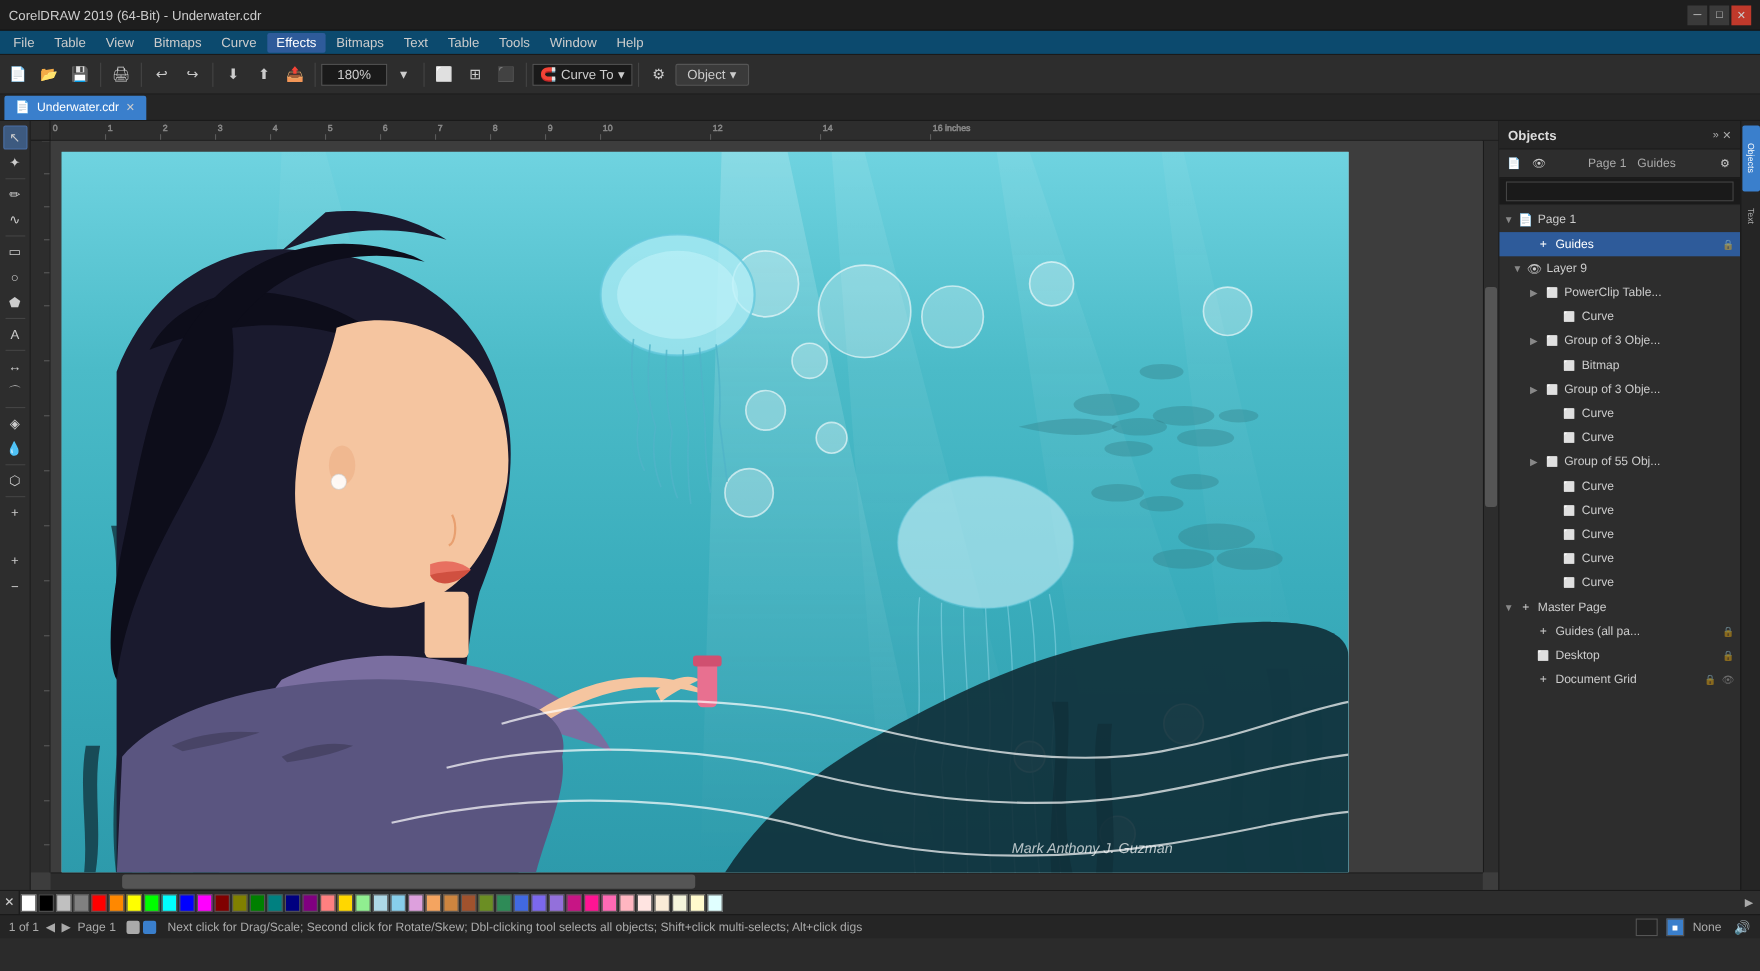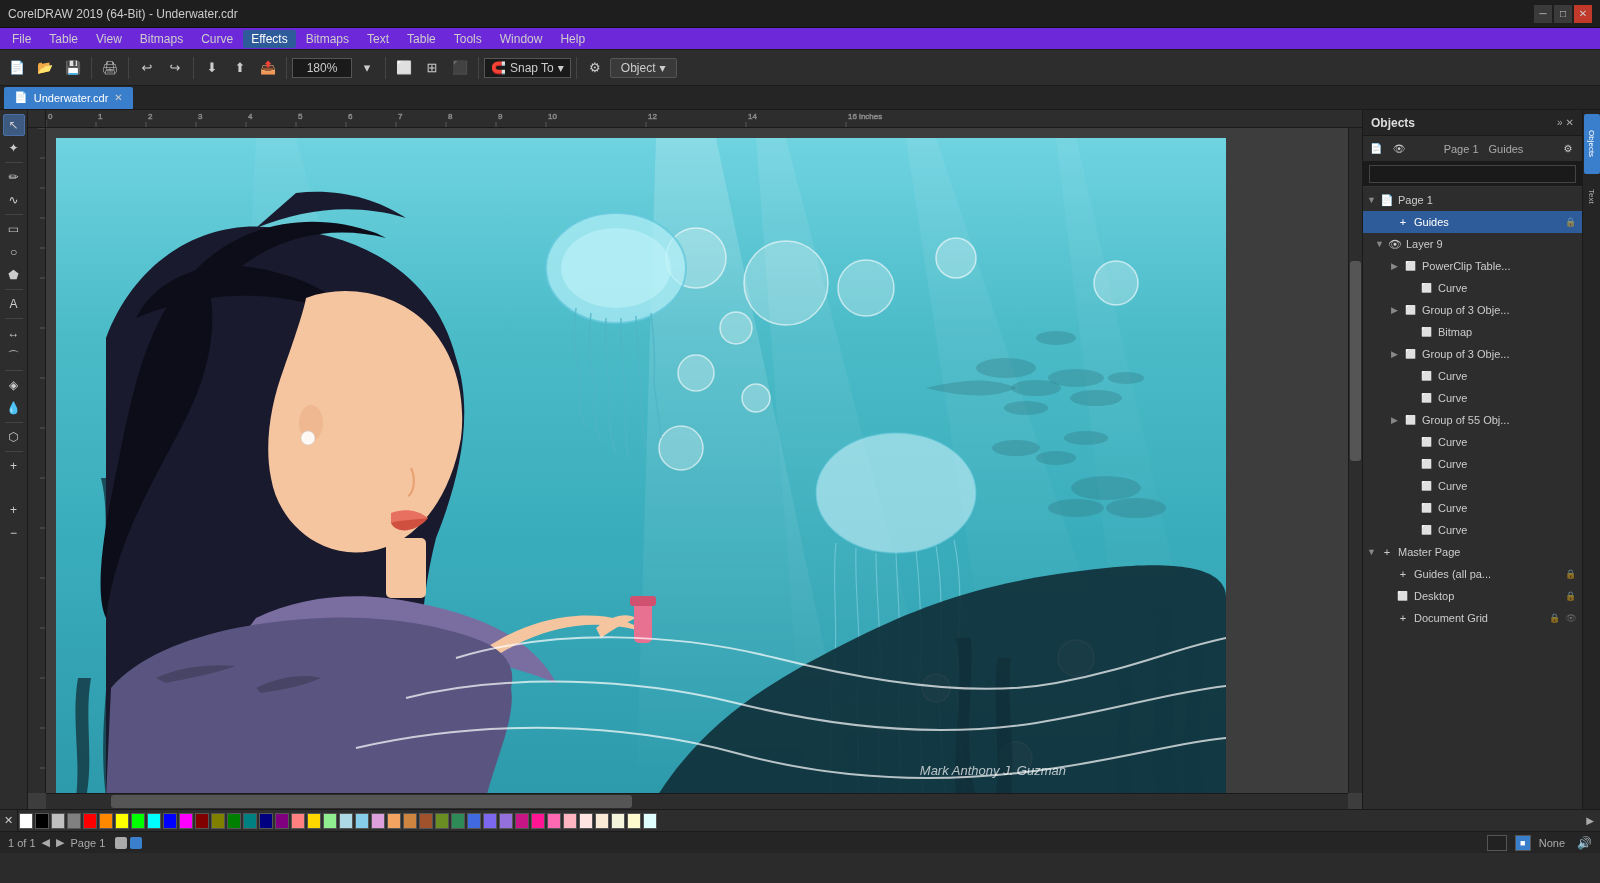--- a/index.html
+++ b/index.html
@@ -31,7 +31,7 @@
     
     #menu-bar {
       height: 22px;
-      background: #6d28d9;
+      background: #0c4a6e;
       display: flex;
       align-items: center;
       padding: 0 4px;

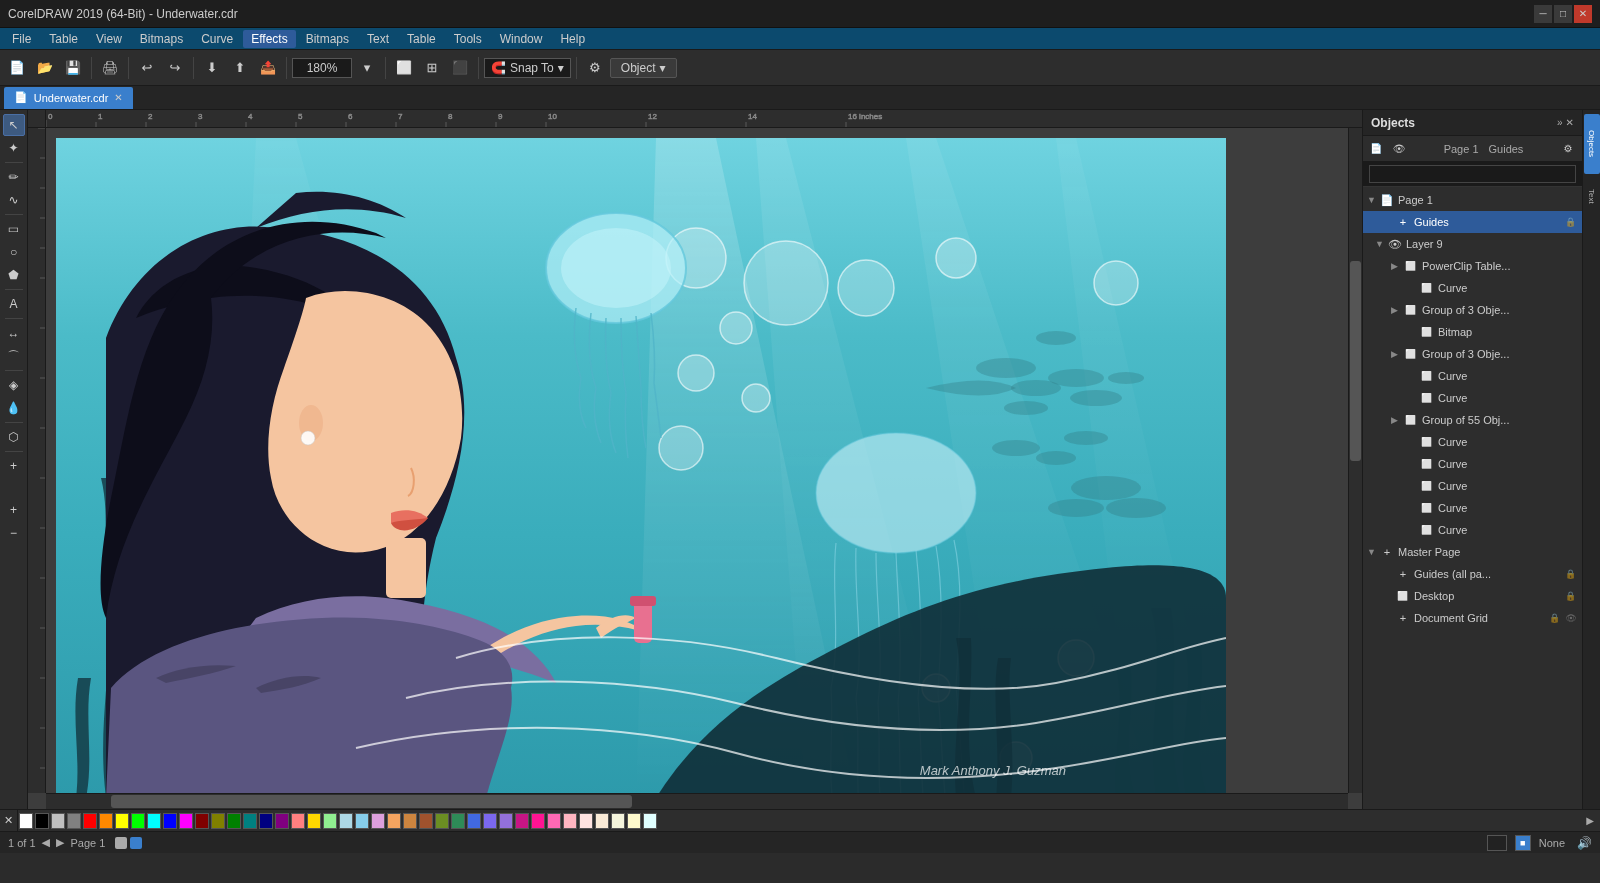--- a/index.html
+++ b/index.html
@@ -387,7 +387,7 @@
   <div class="tb-sep"></div>
   <div class="tb-snap">
     <span>🧲</span>
-    <span>Snap To</span>
+    <span>Curve To</span>
     <span>▾</span>
   </div>
   <div class="tb-sep"></div>

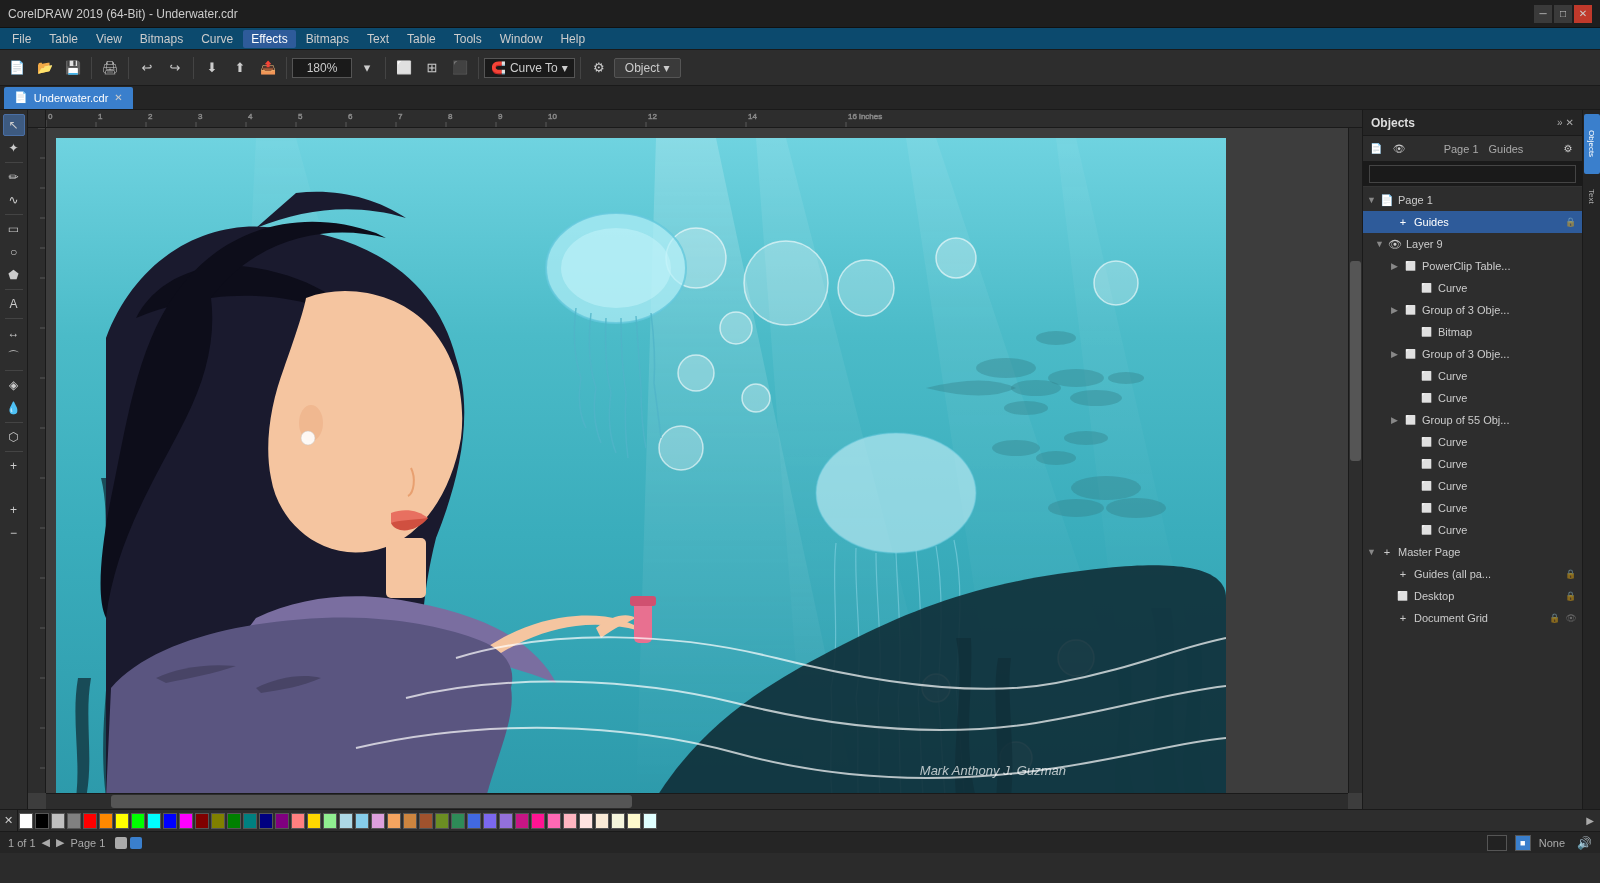--- a/index.html
+++ b/index.html
@@ -897,6 +897,9 @@
       <div style="width:12px;height:12px;background:#3a7fcc;border-radius:2px;cursor:pointer"></div>
     </div>
   </div>
+  <div style="flex:1;overflow:hidden">
+    <span style="font-size:11px;color:#aaa;white-space:nowrap">Next click for Drag/Scale; Second click for Rotate/Skew; Dbl-clicking tool selects all objects; Shift+click multi-selects; Alt+click digs</span>
+  </div>
   <div class="status-right">
     <div style="width:20px;height:16px;background:#222;border:1px solid #555;display:flex;align-items:center;justify-content:center;cursor:pointer"></div>
     <div style="width:16px;height:16px;background:#3a7fcc;border:1px solid #555;display:flex;align-items:center;justify-content:center;cursor:pointer;font-size:9px;color:#fff">■</div>

